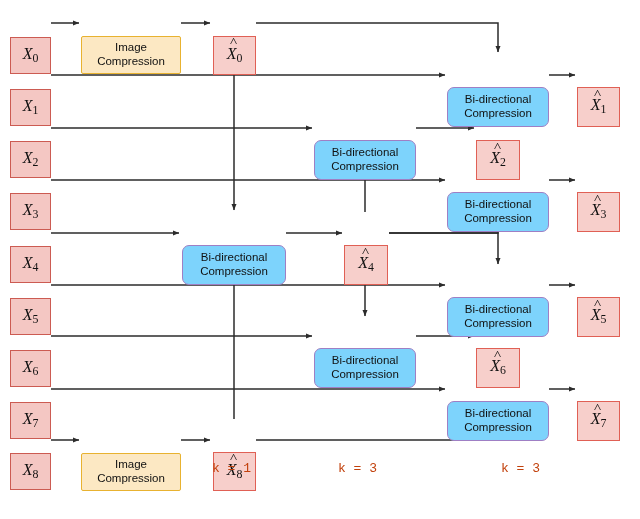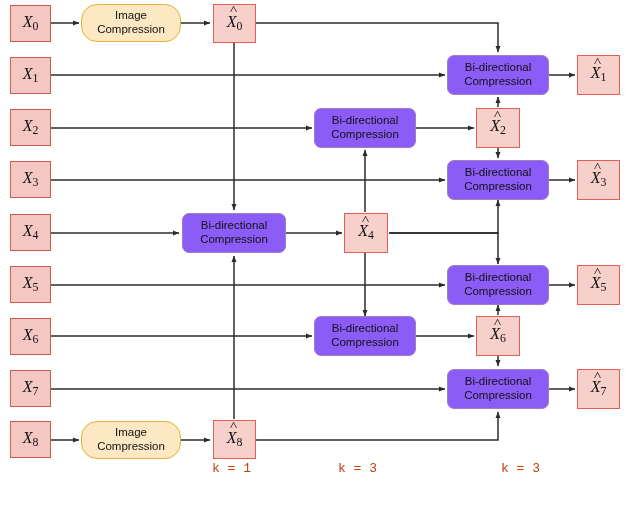--- a/index.html
+++ b/index.html
@@ -7,7 +7,7 @@
   #stage{position:relative;width:640px;height:519px;}
   svg#wires{position:absolute;left:0;top:0;width:640px;height:519px;}
   .node{position:absolute;box-sizing:border-box;display:flex;align-items:center;
-        justify-content:center;text-align:center;}
+        justify-content:center;text-align:center;margin-top:32px;}
   .xbox{background:#f4c7c3;border:1.6px solid #cc5b52;color:#111;
         font-family:"Liberation Serif",serif;font-size:16px;font-style:italic;}
   .xhat{background:#f7cfcb;border:1.6px solid #e06055;color:#111;

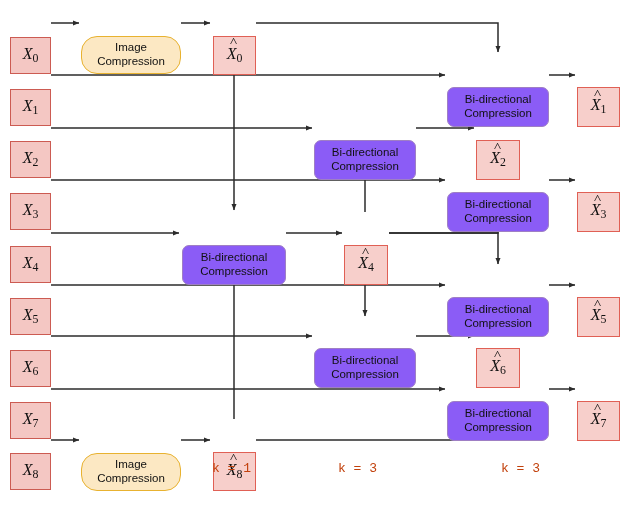--- a/index.html
+++ b/index.html
@@ -12,7 +12,7 @@
         font-family:"Liberation Serif",serif;font-size:16px;font-style:italic;}
   .xhat{background:#f7cfcb;border:1.6px solid #e06055;color:#111;
         font-family:"Liberation Serif",serif;font-size:16px;font-style:italic;}
-  .imgcomp{background:#fce8c3;border:1.6px solid #e8b230;border-radius:16px;
+  .imgcomp{background:#fce8c3;border:1.6px solid #e8b230;border-radius:2px;
            color:#111;font-size:11.5px;line-height:1.18;}
   .bidir{background:#8b5cf6;border:1.6px solid #9f7fc4;border-radius:7px;
          color:#111;font-size:11.5px;line-height:1.18;}

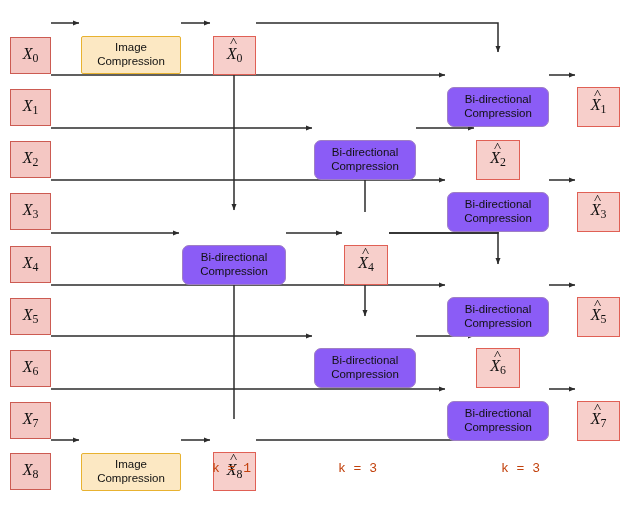--- a/index.html
+++ b/index.html
@@ -14,7 +14,7 @@
         font-family:"Liberation Serif",serif;font-size:16px;font-style:italic;}
   .imgcomp{background:#fce8c3;border:1.6px solid #e8b230;border-radius:2px;
            color:#111;font-size:11.5px;line-height:1.18;}
-  .bidir{background:#8b5cf6;border:1.6px solid #9f7fc4;border-radius:7px;
+  .bidir{background:#7dd3fc;border:1.6px solid #9f7fc4;border-radius:7px;
          color:#111;font-size:11.5px;line-height:1.18;}
   .klabel{position:absolute;font-family:Liberation Mono, monospace;font-size:13px;
           color:#c2410c;white-space:nowrap;}

